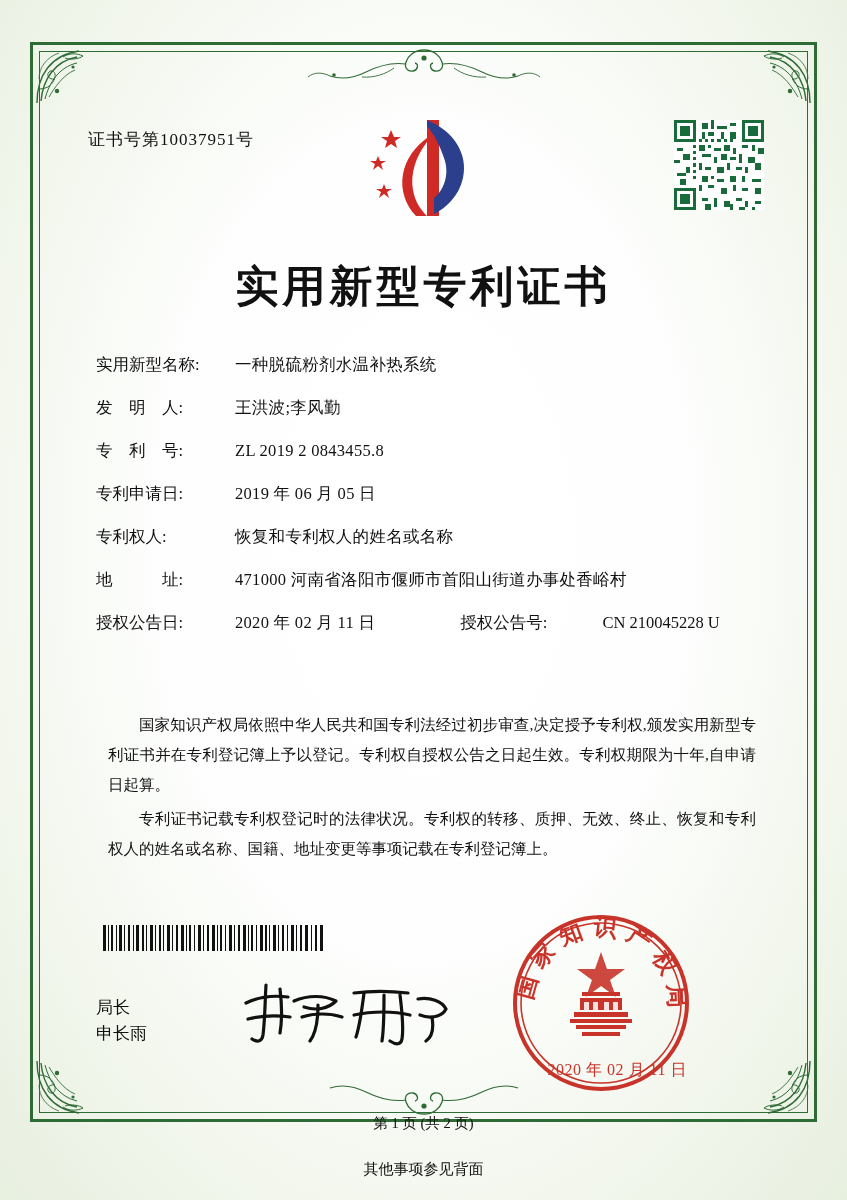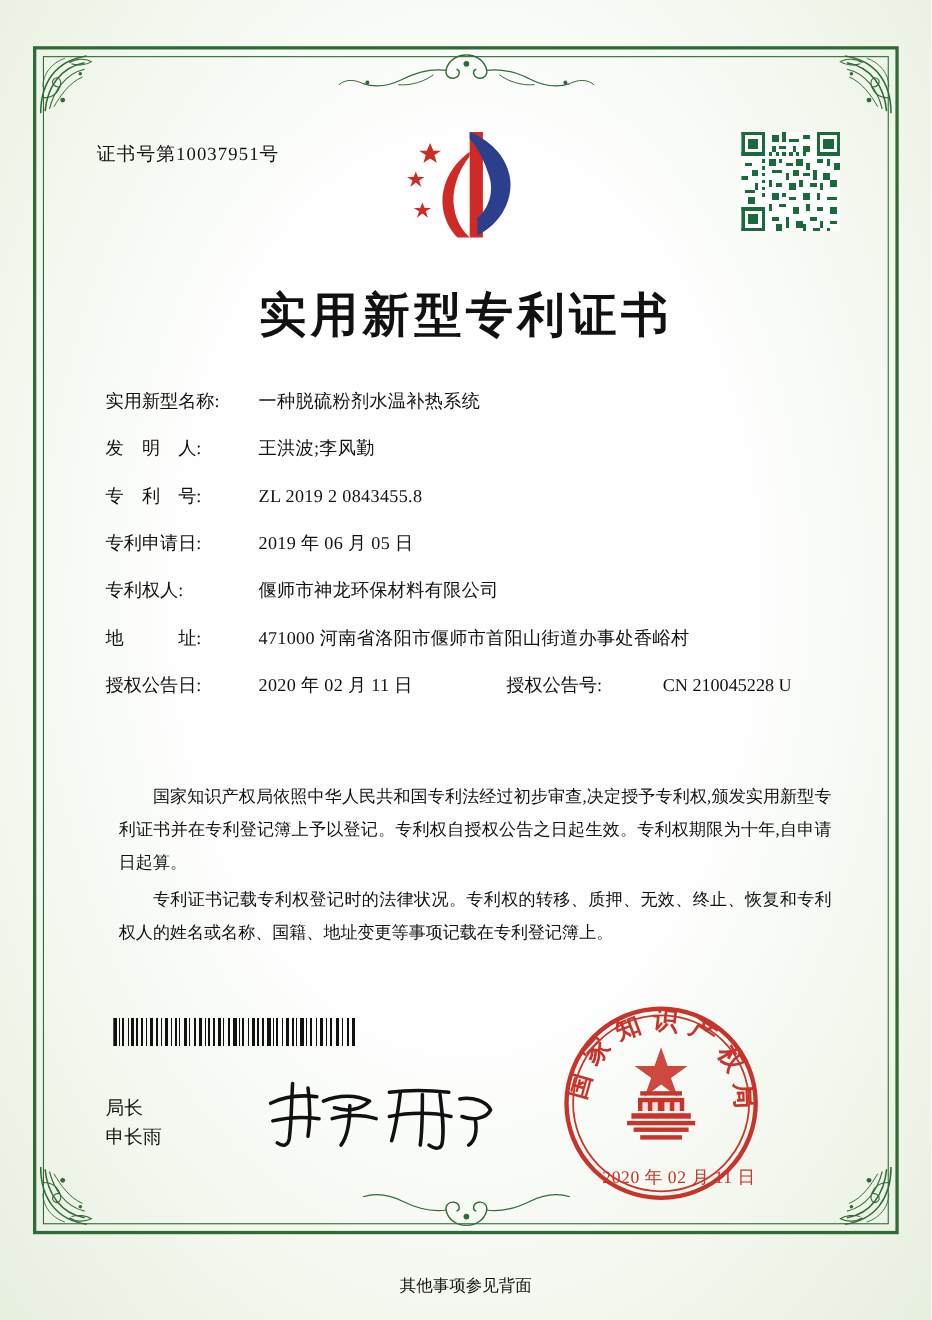--- a/index.html
+++ b/index.html
@@ -443,7 +443,7 @@
     </div>
     <div class="field-row">
       <div class="field-label">专利权人:</div>
-      <div class="field-value">偃师市神龙环保材料有限公司</div>
+      <div class="field-value">恢复和专利权人的姓名或名称</div>
     </div>
     <div class="field-row">
       <div class="field-label">地　　　址:</div>

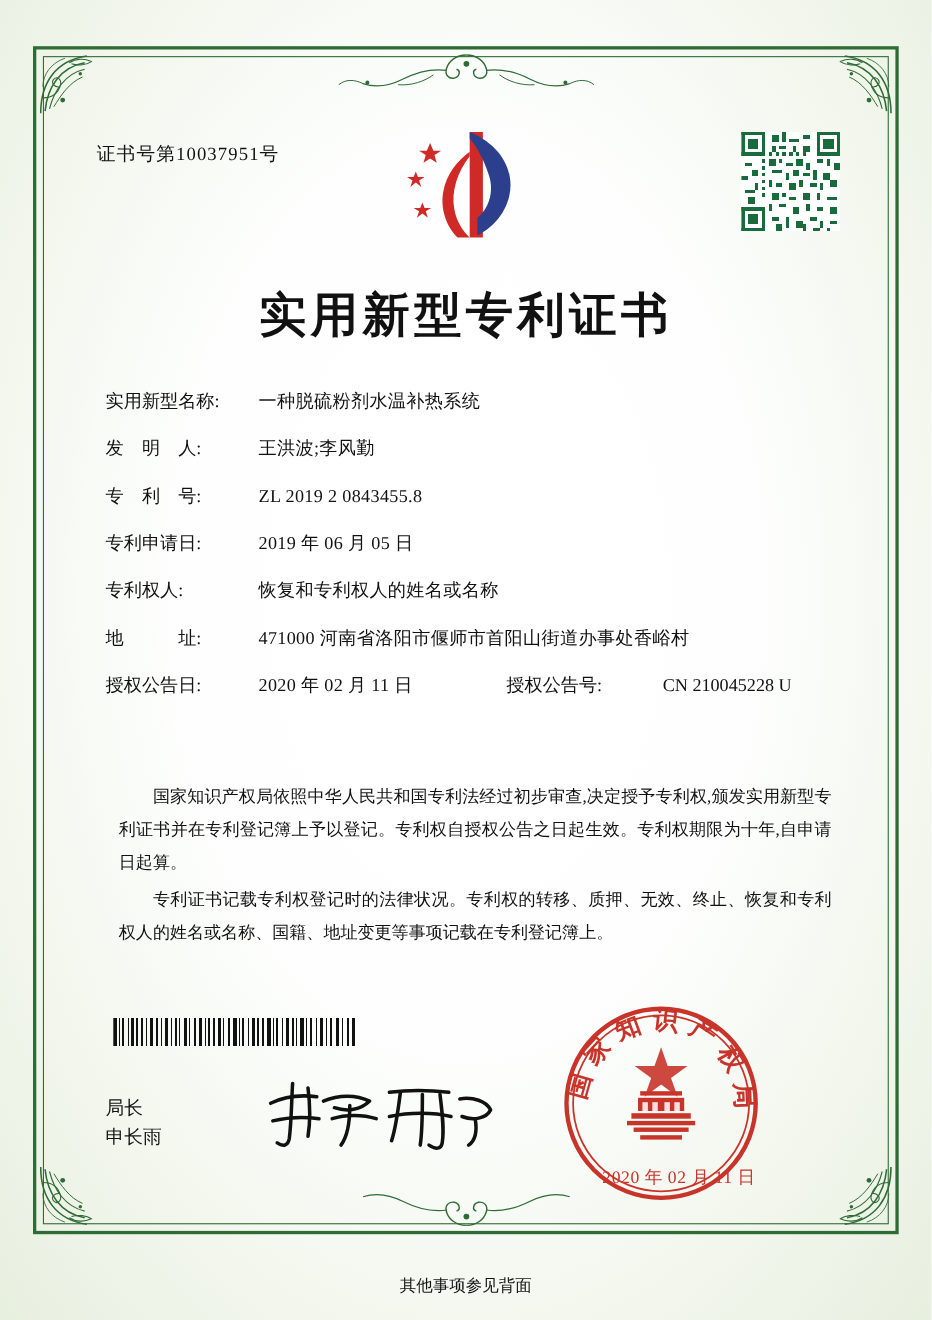--- a/index.html
+++ b/index.html
@@ -578,6 +578,7 @@
 
   <div class="seal-date">2020 年 02 月 11 日</div>
 
+  <div class="page-num">第 1 页 (共 2 页)</div>
   <div class="footnote">其他事项参见背面</div>
 
 </div>

